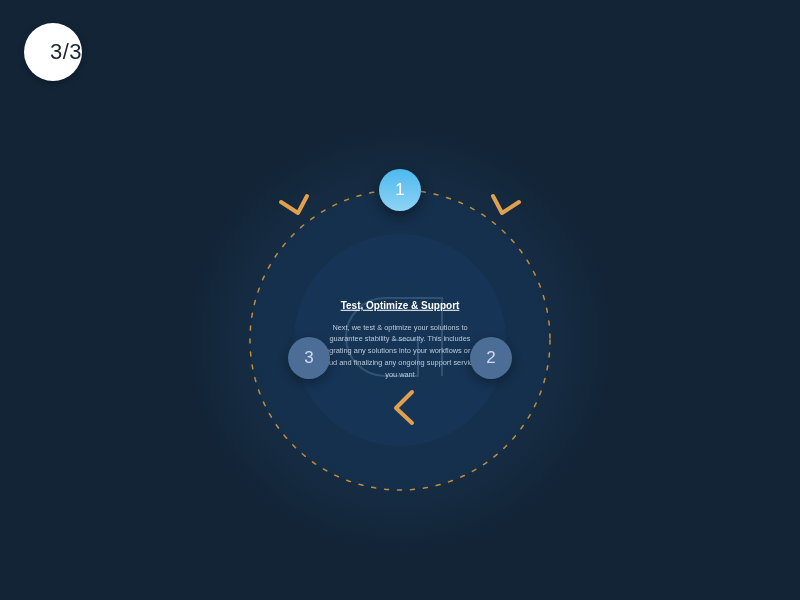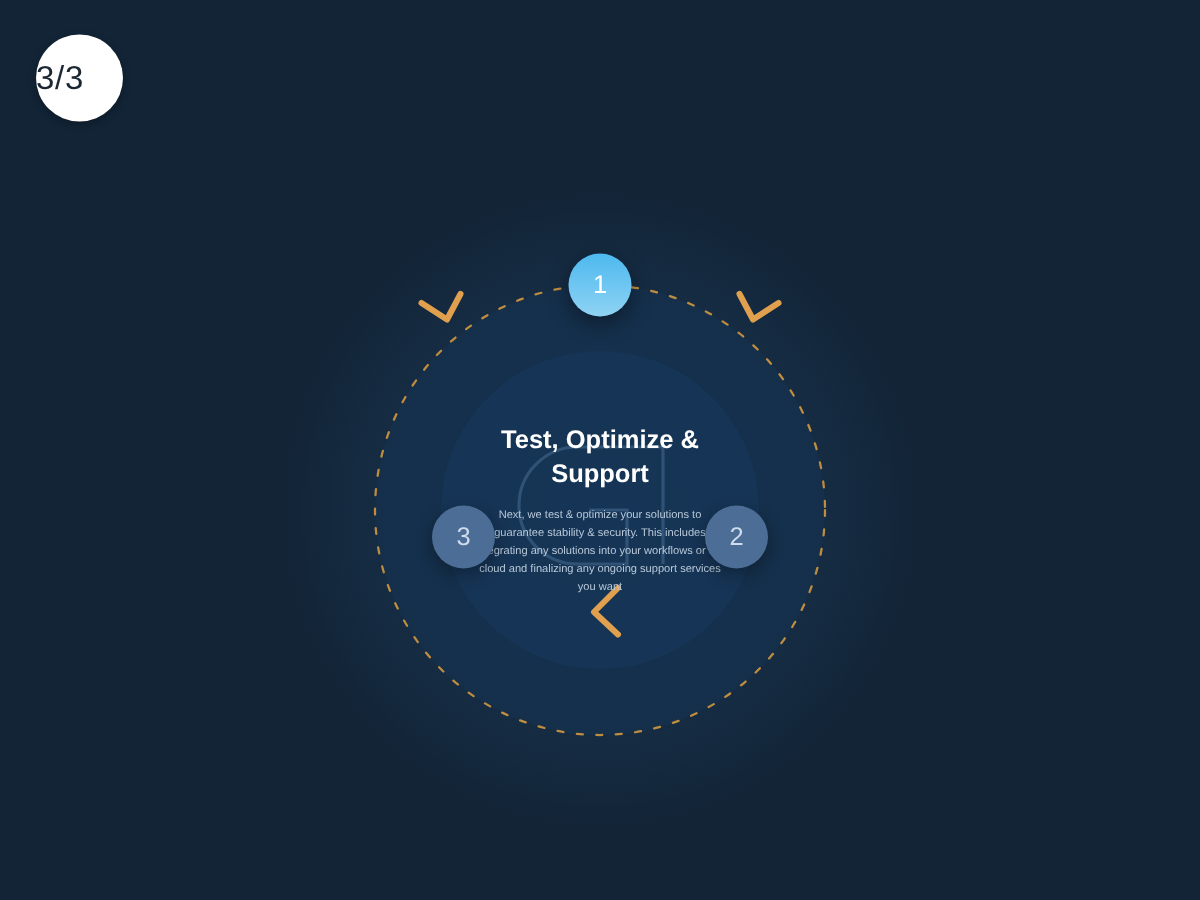--- a/index.html
+++ b/index.html
@@ -28,7 +28,7 @@
     background: #ffffff;
     display: flex;
     align-items: center;
-    justify-content: flex-start;
+    justify-content: flex-end;
     box-shadow: 0 2px 6px rgba(0,0,0,0.28);
     z-index: 40;
   }

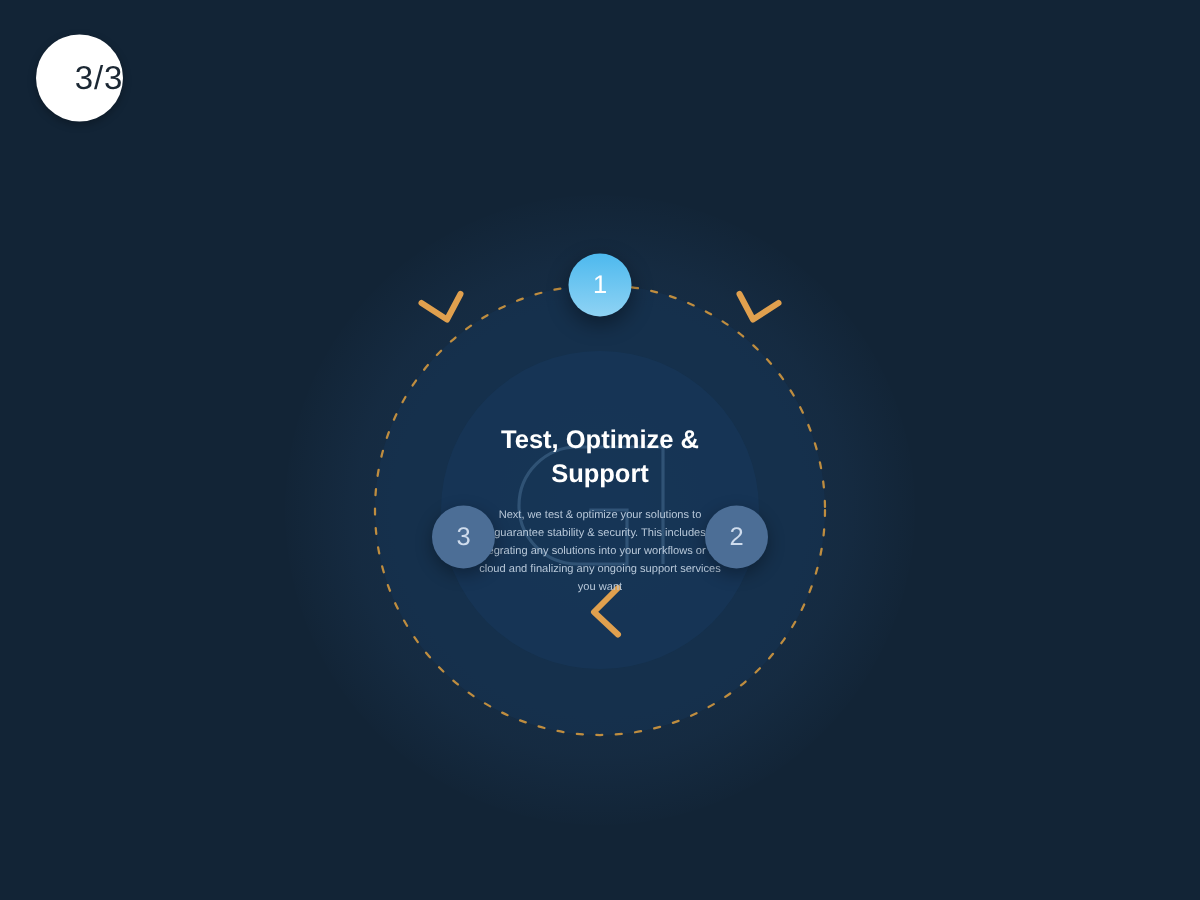--- a/index.html
+++ b/index.html
@@ -138,10 +138,11 @@
   }
   .center-title {
     color: #ffffff;
-    font-size: 17px;
+    font-size: 10px;
     font-weight: bold;
     line-height: 1.35;
     margin: 0 0 9px 0;
+    text-decoration: underline;
   }
   .center-body {
     color: #b9c9da;

